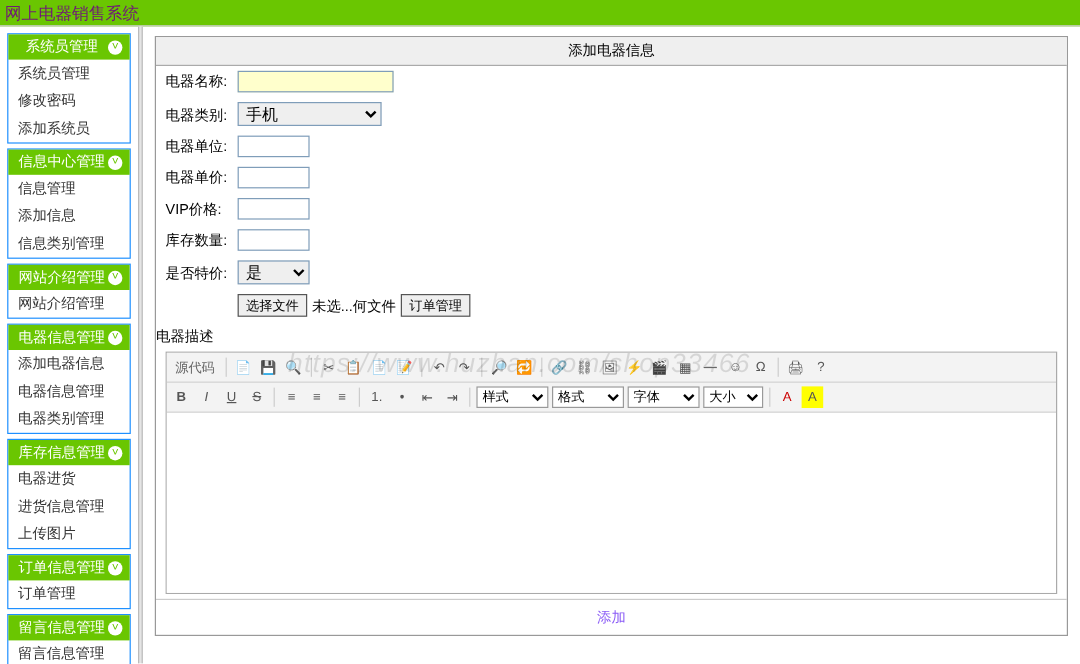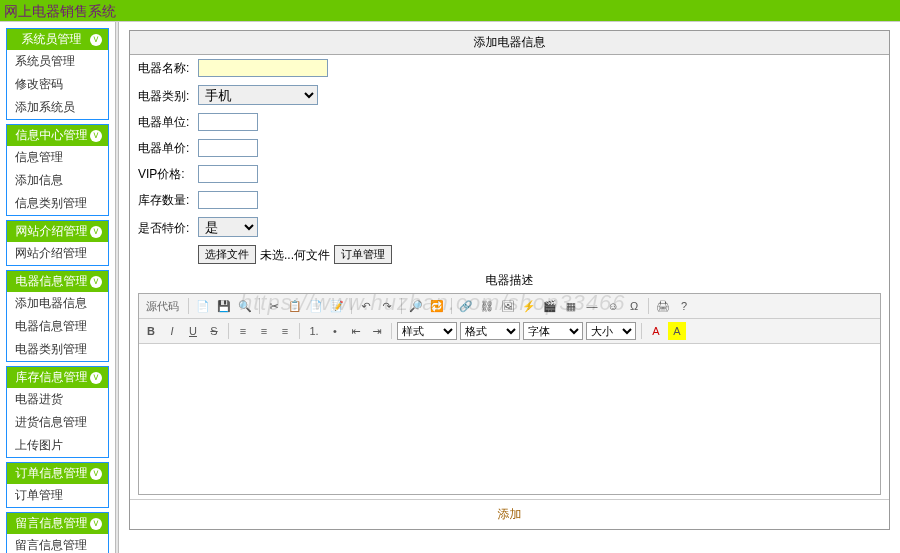--- a/index.html
+++ b/index.html
@@ -23,7 +23,7 @@
 .w60 { width: 60px; }
 select.form-input { width: 120px; height: 20px; }
 .file-btn { border: 1px solid #555; background: #efefef; padding: 1px 6px; cursor: pointer; font-size: 11px; }
-.section-title { text-align: center; padding: 4px 0 2px; }
+.section-title { text-align: left; padding: 4px 0 2px; }
 .editor { border: 1px solid #aaa; margin: 2px 8px 4px; }
 .toolbar { background: #f3f3f3; border-bottom: 1px solid #ccc; padding: 3px; display: flex; flex-wrap: wrap; gap: 3px; align-items: center; }
 .tb-btn { width: 18px; height: 18px; border: 1px solid transparent; display: inline-flex; align-items: center; justify-content: center; cursor: pointer; font-size: 11px; color: #555; }

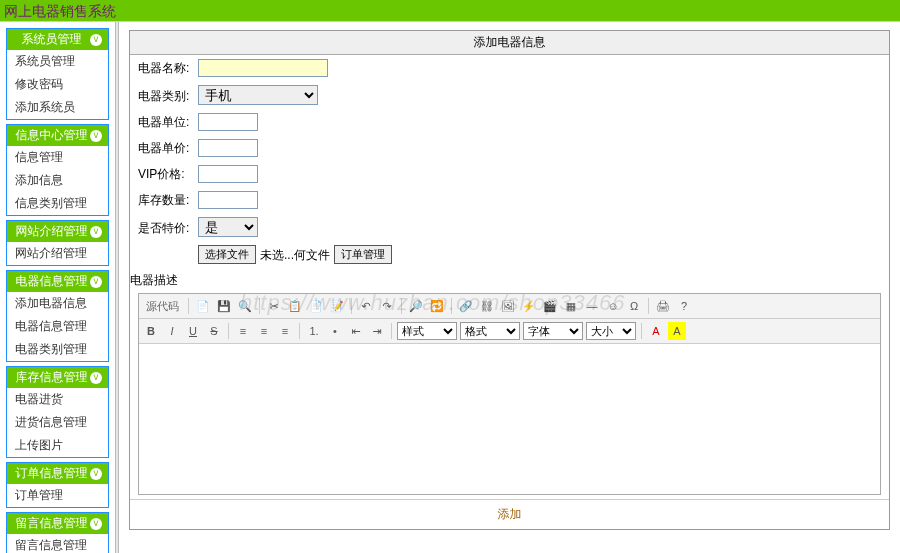--- a/index.html
+++ b/index.html
@@ -32,7 +32,7 @@
 .editor-area { min-height: 150px; background: #fff; padding: 4px; }
 .watermark { position: absolute; left: 240px; top: 290px; font-size: 22px; color: rgba(0,0,0,0.12); font-style: italic; pointer-events: none; letter-spacing: 1px; }
 .submit-row { text-align: center; padding: 6px; border-top: 1px solid #ccc; }
-.link { color: #a16207; cursor: pointer; margin-top: 11px; }
+.link { color: #8b5cf6; cursor: pointer; margin-top: 11px; }
 .code-label { color: #666; font-size: 11px; padding: 0 4px; }
 </style>
 </head>

